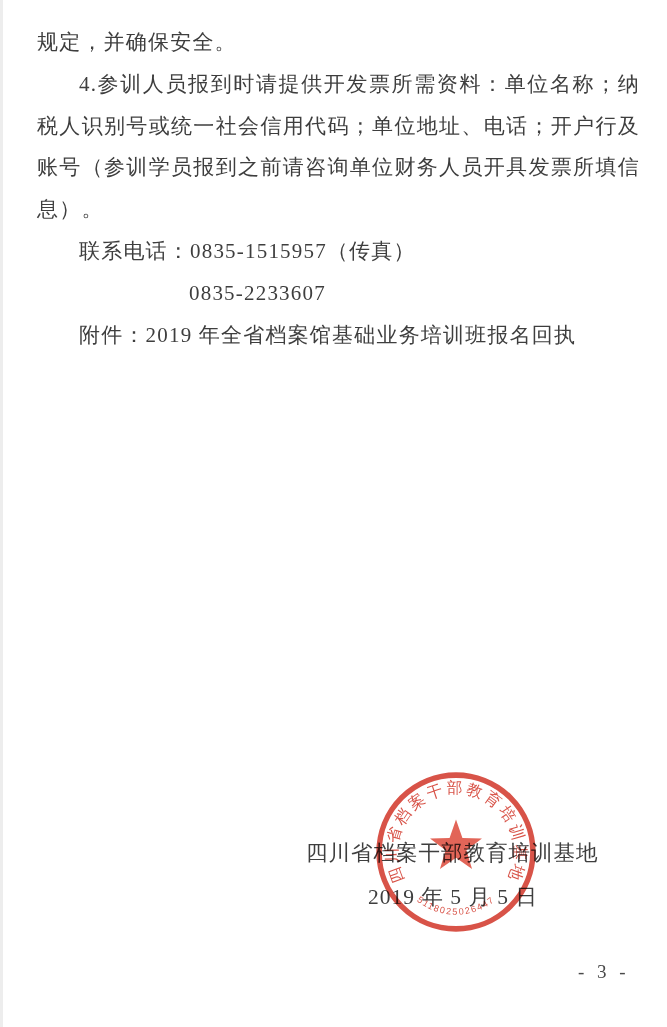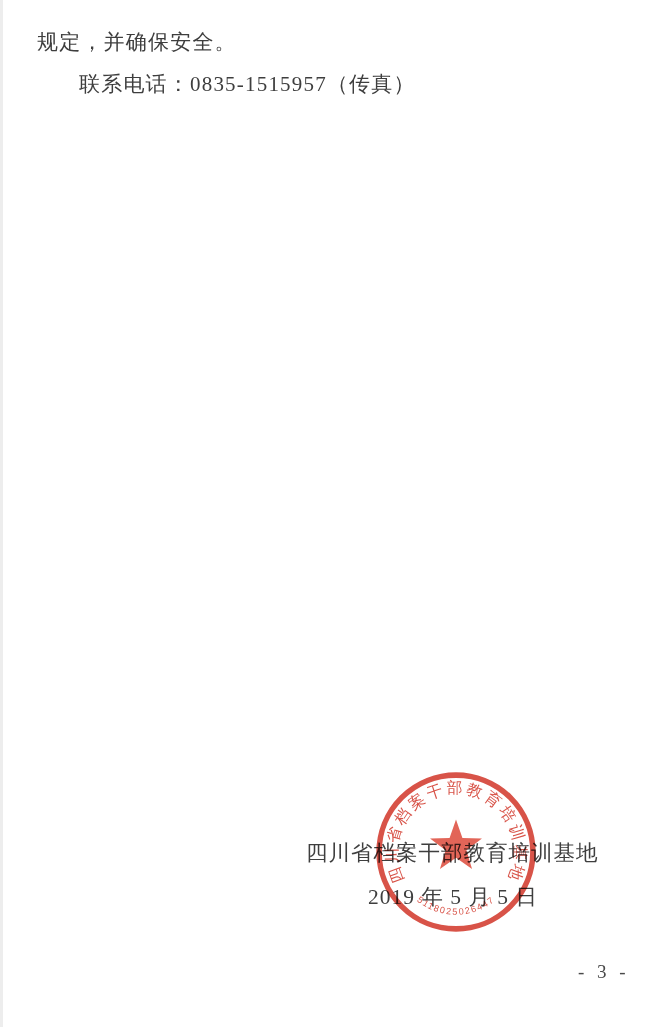--- a/index.html
+++ b/index.html
@@ -62,6 +62,7 @@
     <p class="para no-indent">规定，并确保安全。</p>
 
 
+    <p class="para indent">4.参训人员报到时请提供开发票所需资料：单位名称；纳税人识别号或统一社会信用代码；单位地址、电话；开户行及账号（参训学员报到之前请咨询单位财务人员开具发票所填信息）。</p>
 
 
     <p class="para indent plain">联系电话：0835-1515957（传真）</p>

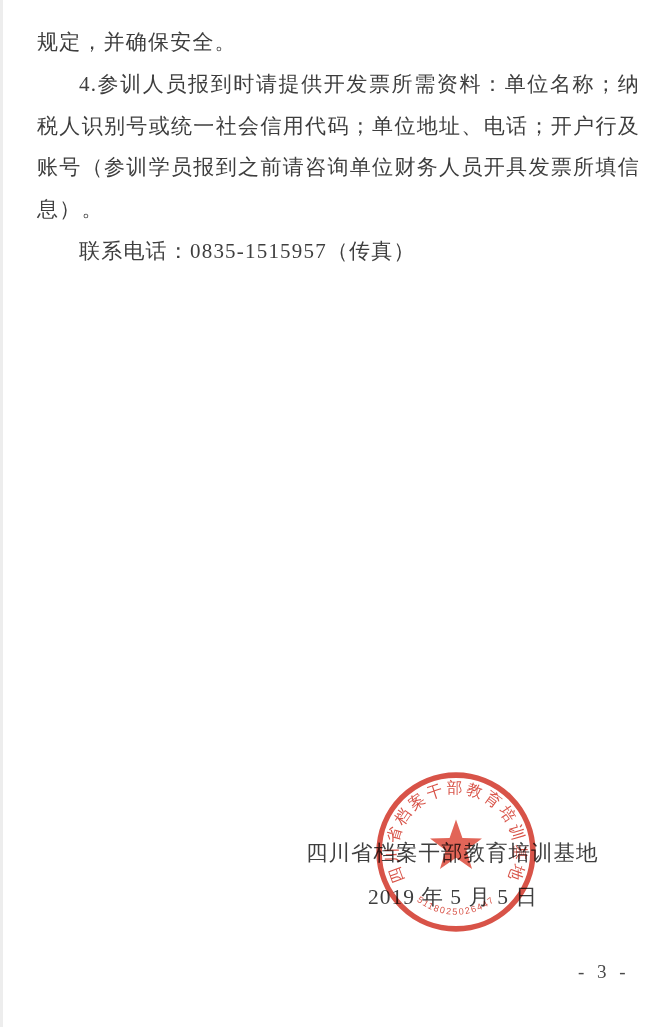--- a/index.html
+++ b/index.html
@@ -67,6 +67,7 @@
 
     <p class="para indent plain">联系电话：0835-1515957（传真）</p>
 
+    <p class="para phone2">0835-2233607</p>
 
 
   </div>

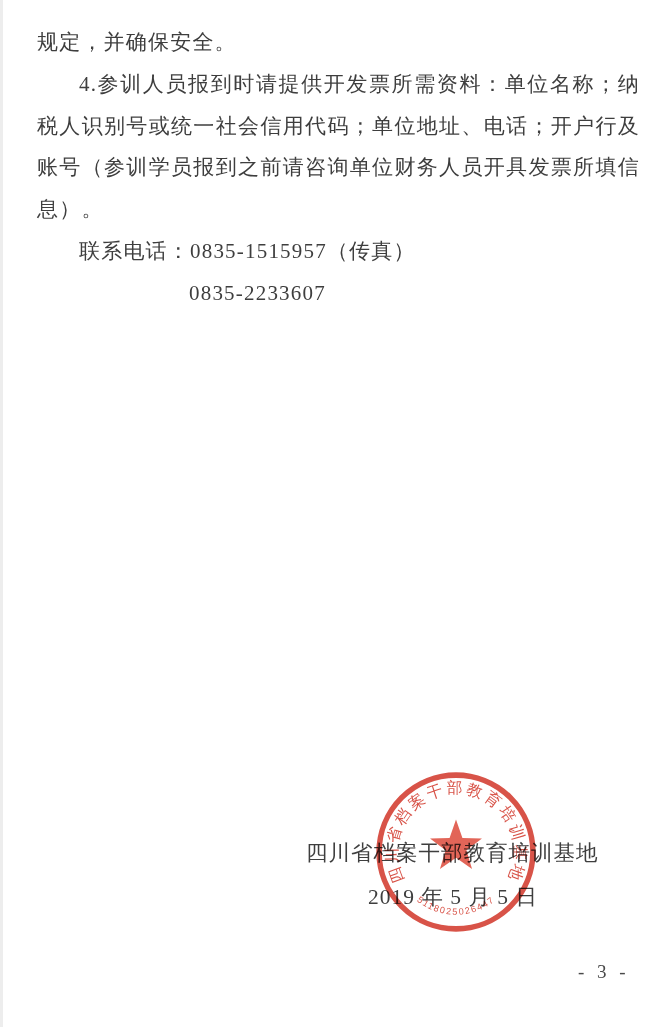--- a/index.html
+++ b/index.html
@@ -70,6 +70,7 @@
     <p class="para phone2">0835-2233607</p>
 
 
+    <p class="para indent plain">附件：2019 年全省档案馆基础业务培训班报名回执</p>
   </div>
 
   <div class="sig-org">四川省档案干部教育培训基地</div>

